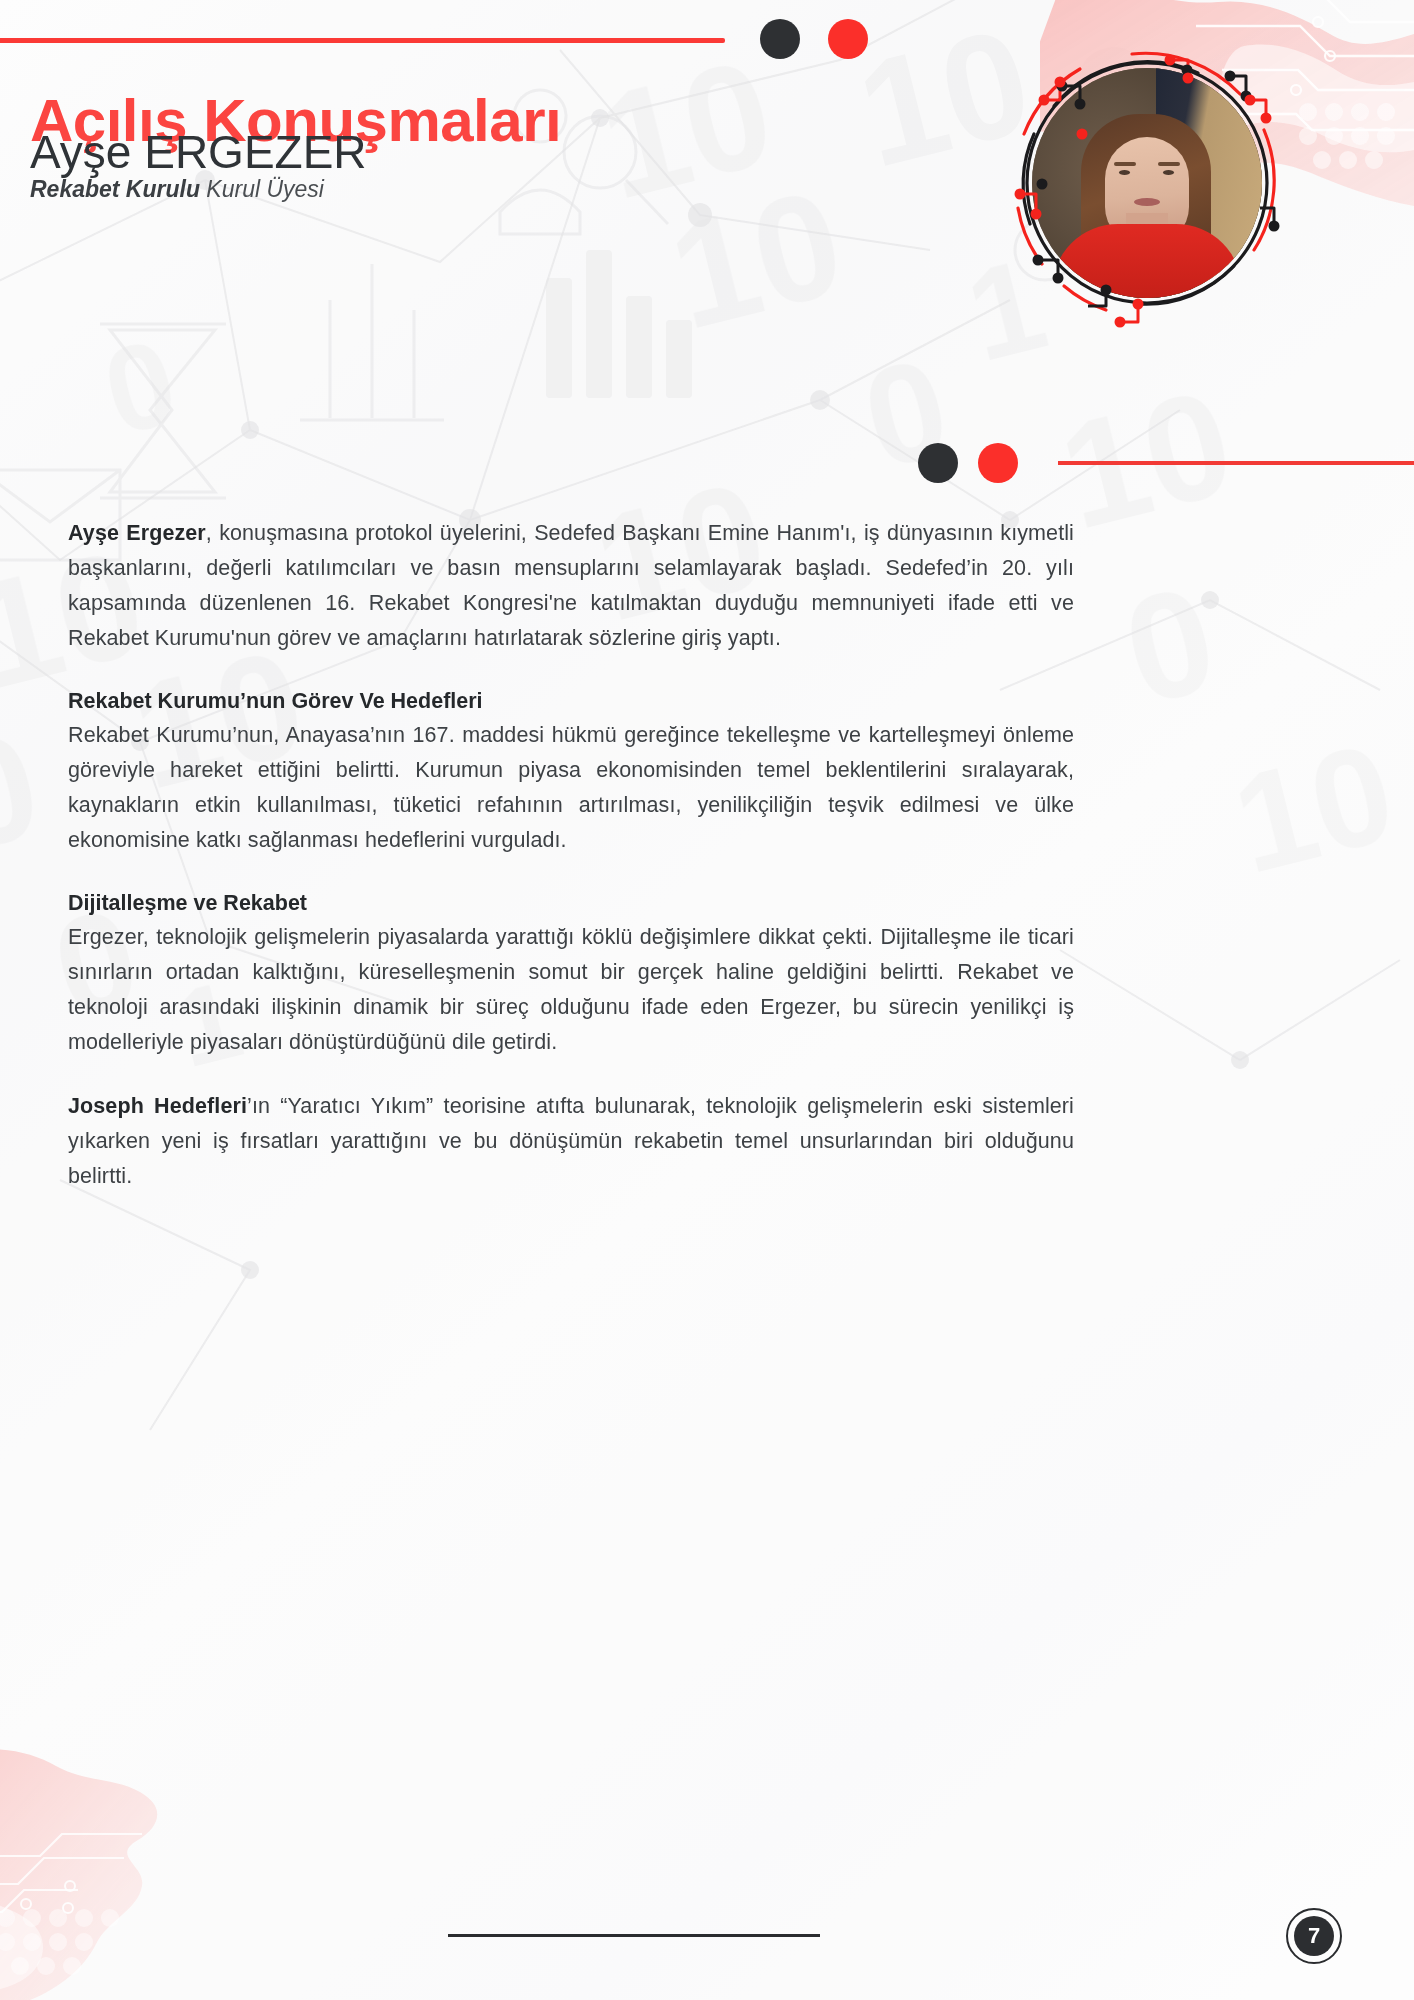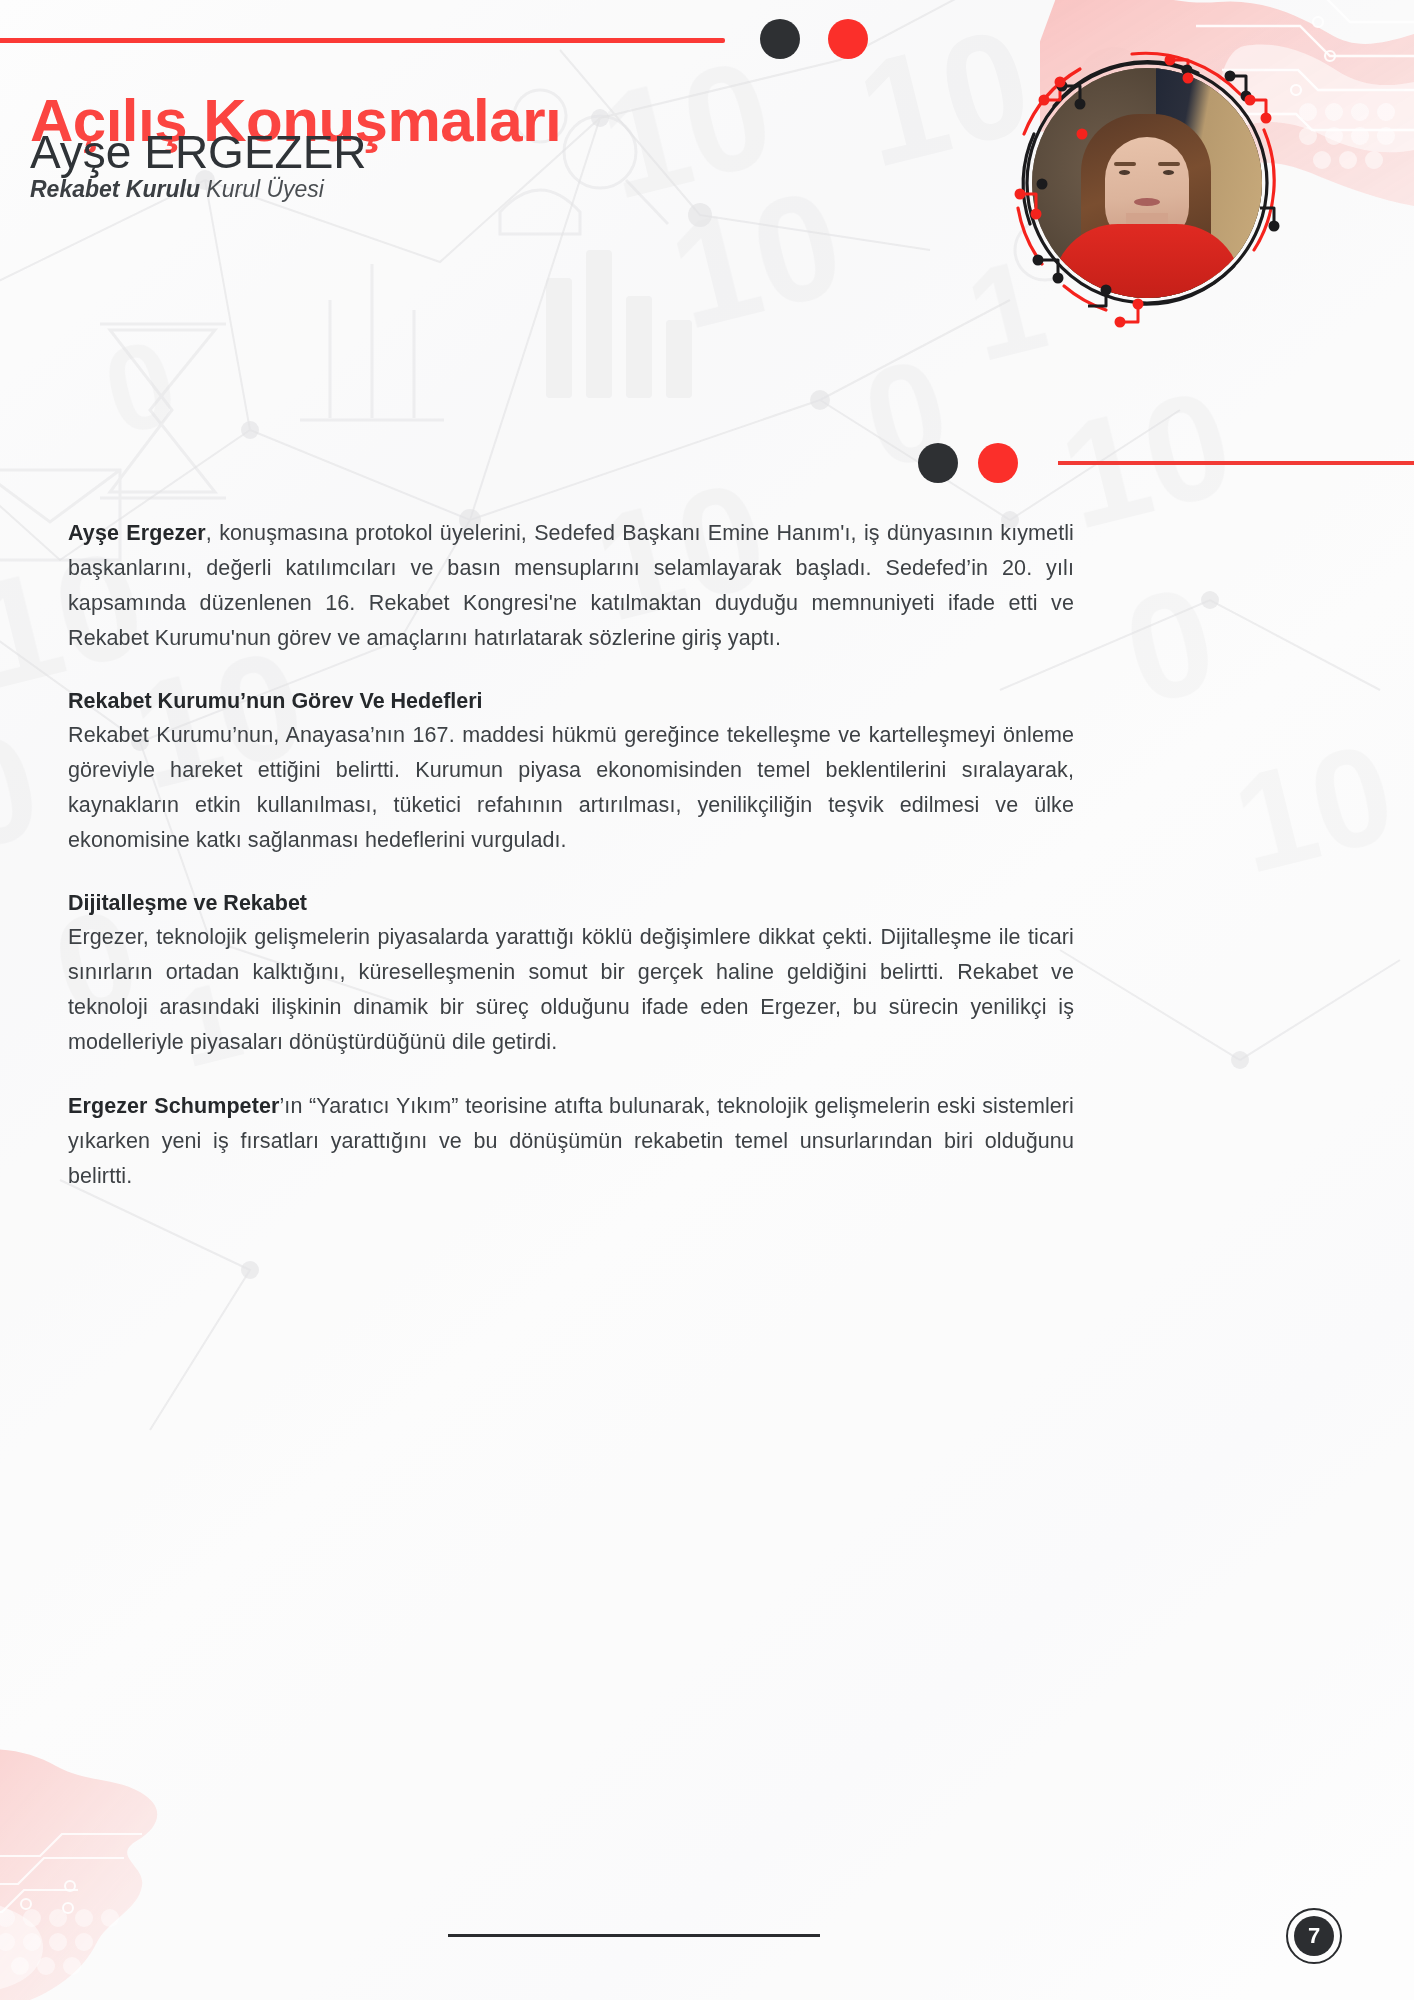--- a/index.html
+++ b/index.html
@@ -492,7 +492,7 @@
       <p class="para">Ergezer, teknolojik gelişmelerin piyasalarda yarattığı köklü değişimlere dikkat çekti. Dijitalleşme ile ticari sınırların ortadan kalktığını, küreselleşmenin somut bir gerçek haline geldiğini belirtti. Rekabet ve teknoloji arasındaki ilişkinin dinamik bir süreç olduğunu ifade eden Ergezer, bu sürecin yenilikçi iş modelleriyle piyasaları dönüştürdüğünü dile getirdi.</p>
     </div>
 
-    <p class="para"><b>Ergezer Schumpeter</b><span>’ın “Yaratıcı Yıkım” teorisine atıfta bulunarak, teknolojik gelişmelerin eski sistemleri yıkarken yeni iş fırsatları yarattığını ve bu dönüşümün rekabetin temel unsurlarından biri olduğunu belirtti.</span></p>
+    <p class="para"><b>Joseph Hedefleri</b><span>’ın “Yaratıcı Yıkım” teorisine atıfta bulunarak, teknolojik gelişmelerin eski sistemleri yıkarken yeni iş fırsatları yarattığını ve bu dönüşümün rekabetin temel unsurlarından biri olduğunu belirtti.</span></p>
 
   </div>
 

